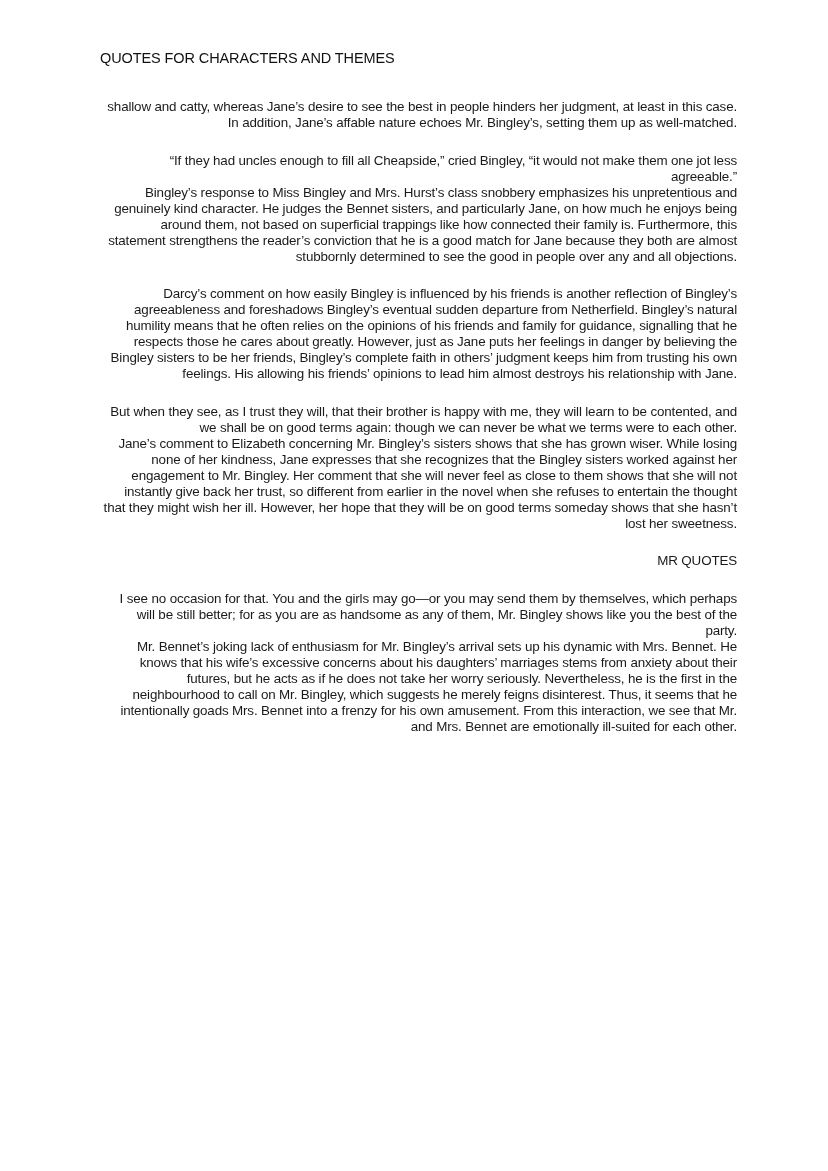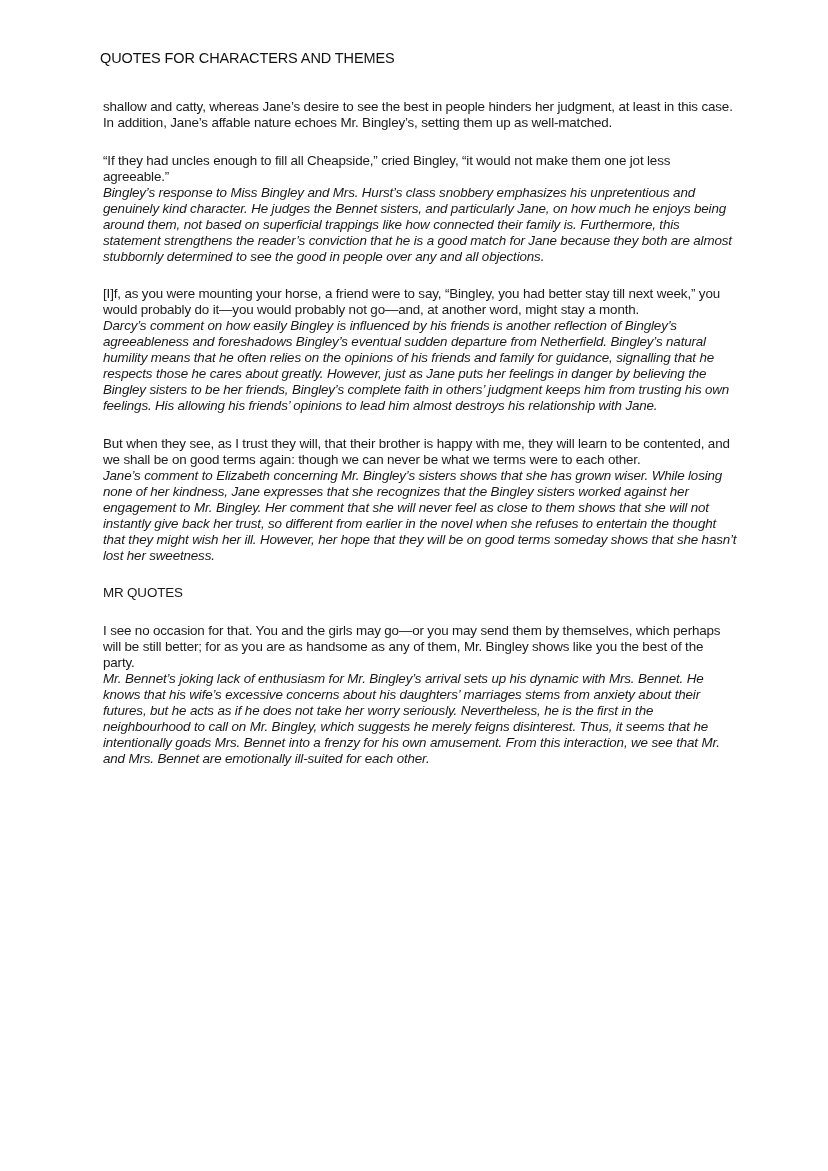--- a/index.html
+++ b/index.html
@@ -8,6 +8,7 @@
       position: absolute; left: 0; top: 0; width: 828px; height: 1171px;
       background: #ffffff; color: #1a1a1a;
       font-family: "Liberation Sans", sans-serif;
+      text-align: right;
     }
     .header {
       position: absolute; left: 100px; top: 50px;

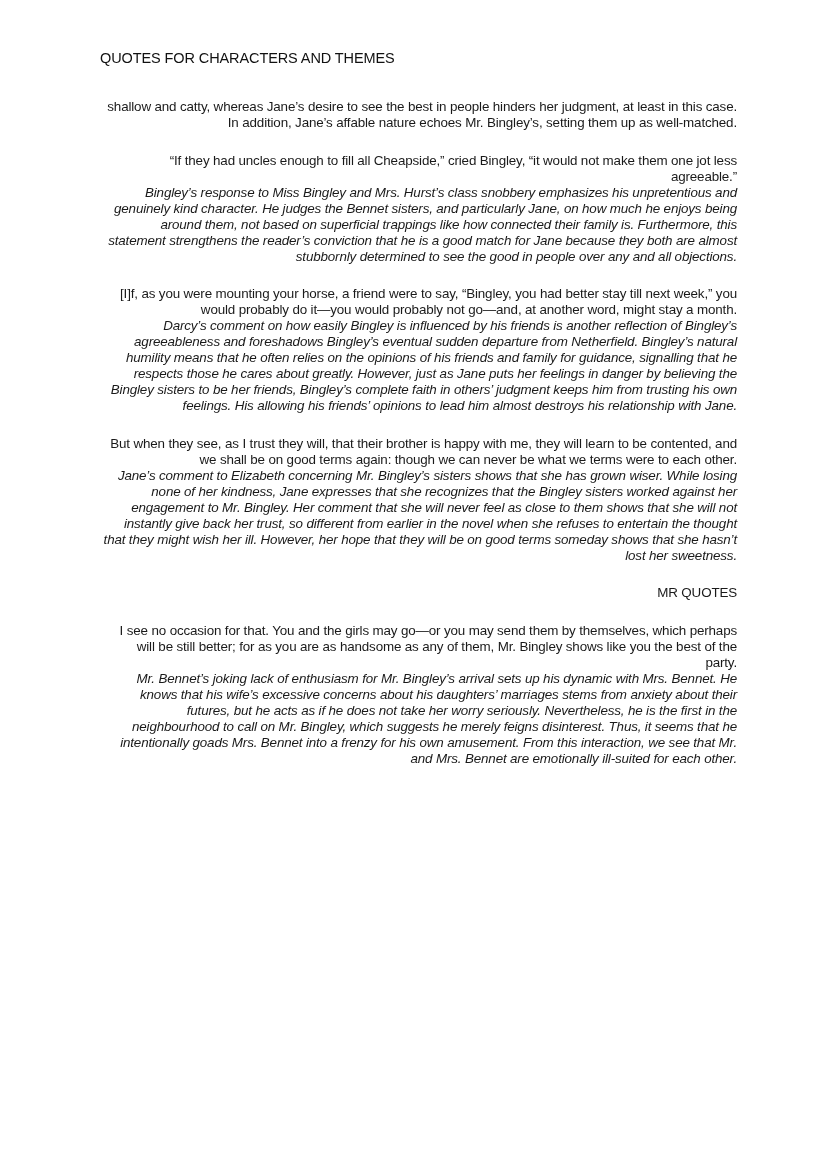--- a/index.html
+++ b/index.html
@@ -20,7 +20,7 @@
     }
     .para { margin: 0 0 21.6px 0; }
     .quote { font-weight: normal; display: block; }
-    .analysis { display: block; font-style: italic; }
+    .analysis { display: block; }
     .section-heading { margin: 0 0 21.6px 0; font-size: 13.4px; }
   </style>
 </head>

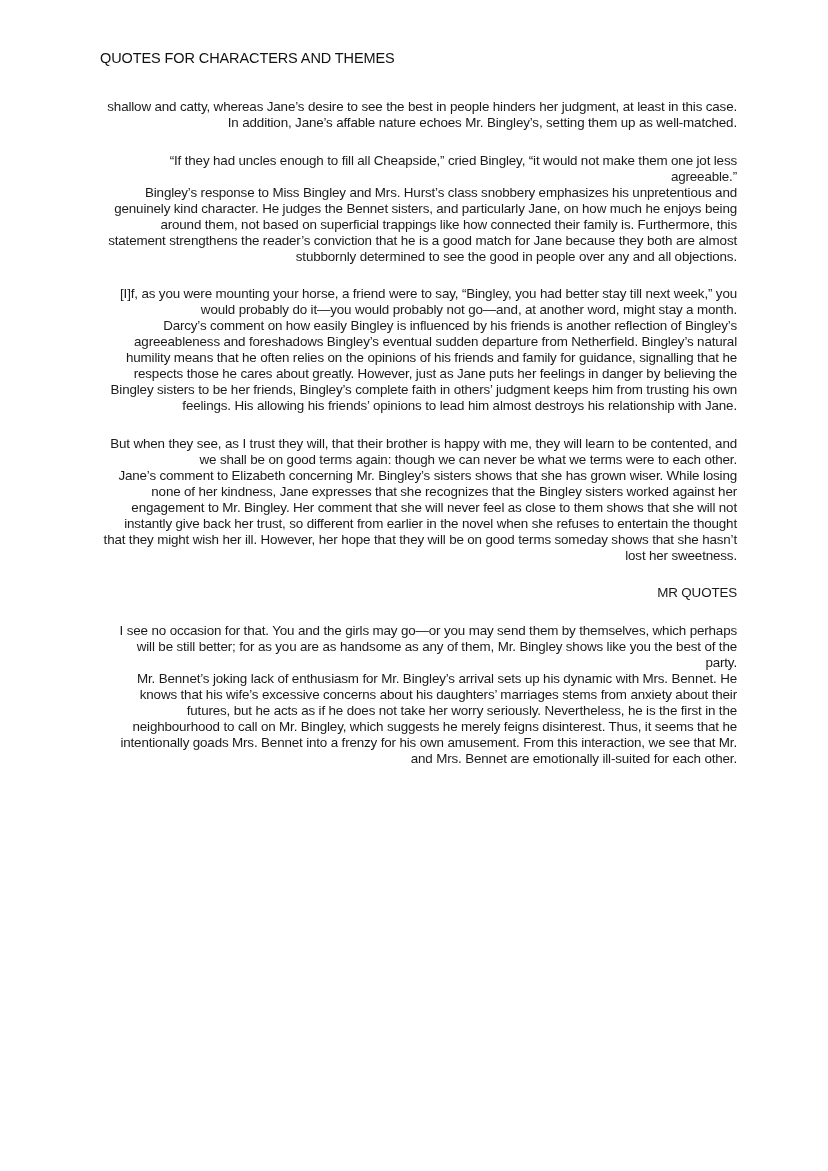--- a/index.html
+++ b/index.html
@@ -38,7 +38,6 @@
     </div>
 
     <div class="para">
-      <span class="quote">[I]f, as you were mounting your horse, a friend were to say, “Bingley, you had better stay till next week,” you would probably do it—you would probably not go—and, at another word, might stay a month.</span>
       <span class="analysis">Darcy’s comment on how easily Bingley is influenced by his friends is another reflection of Bingley’s agreeableness and foreshadows Bingley’s eventual sudden departure from Netherfield. Bingley’s natural humility means that he often relies on the opinions of his friends and family for guidance, signalling that he respects those he cares about greatly. However, just as Jane puts her feelings in danger by believing the Bingley sisters to be her friends, Bingley’s complete faith in others’ judgment keeps him from trusting his own feelings. His allowing his friends’ opinions to lead him almost destroys his relationship with Jane.</span>
     </div>
 

